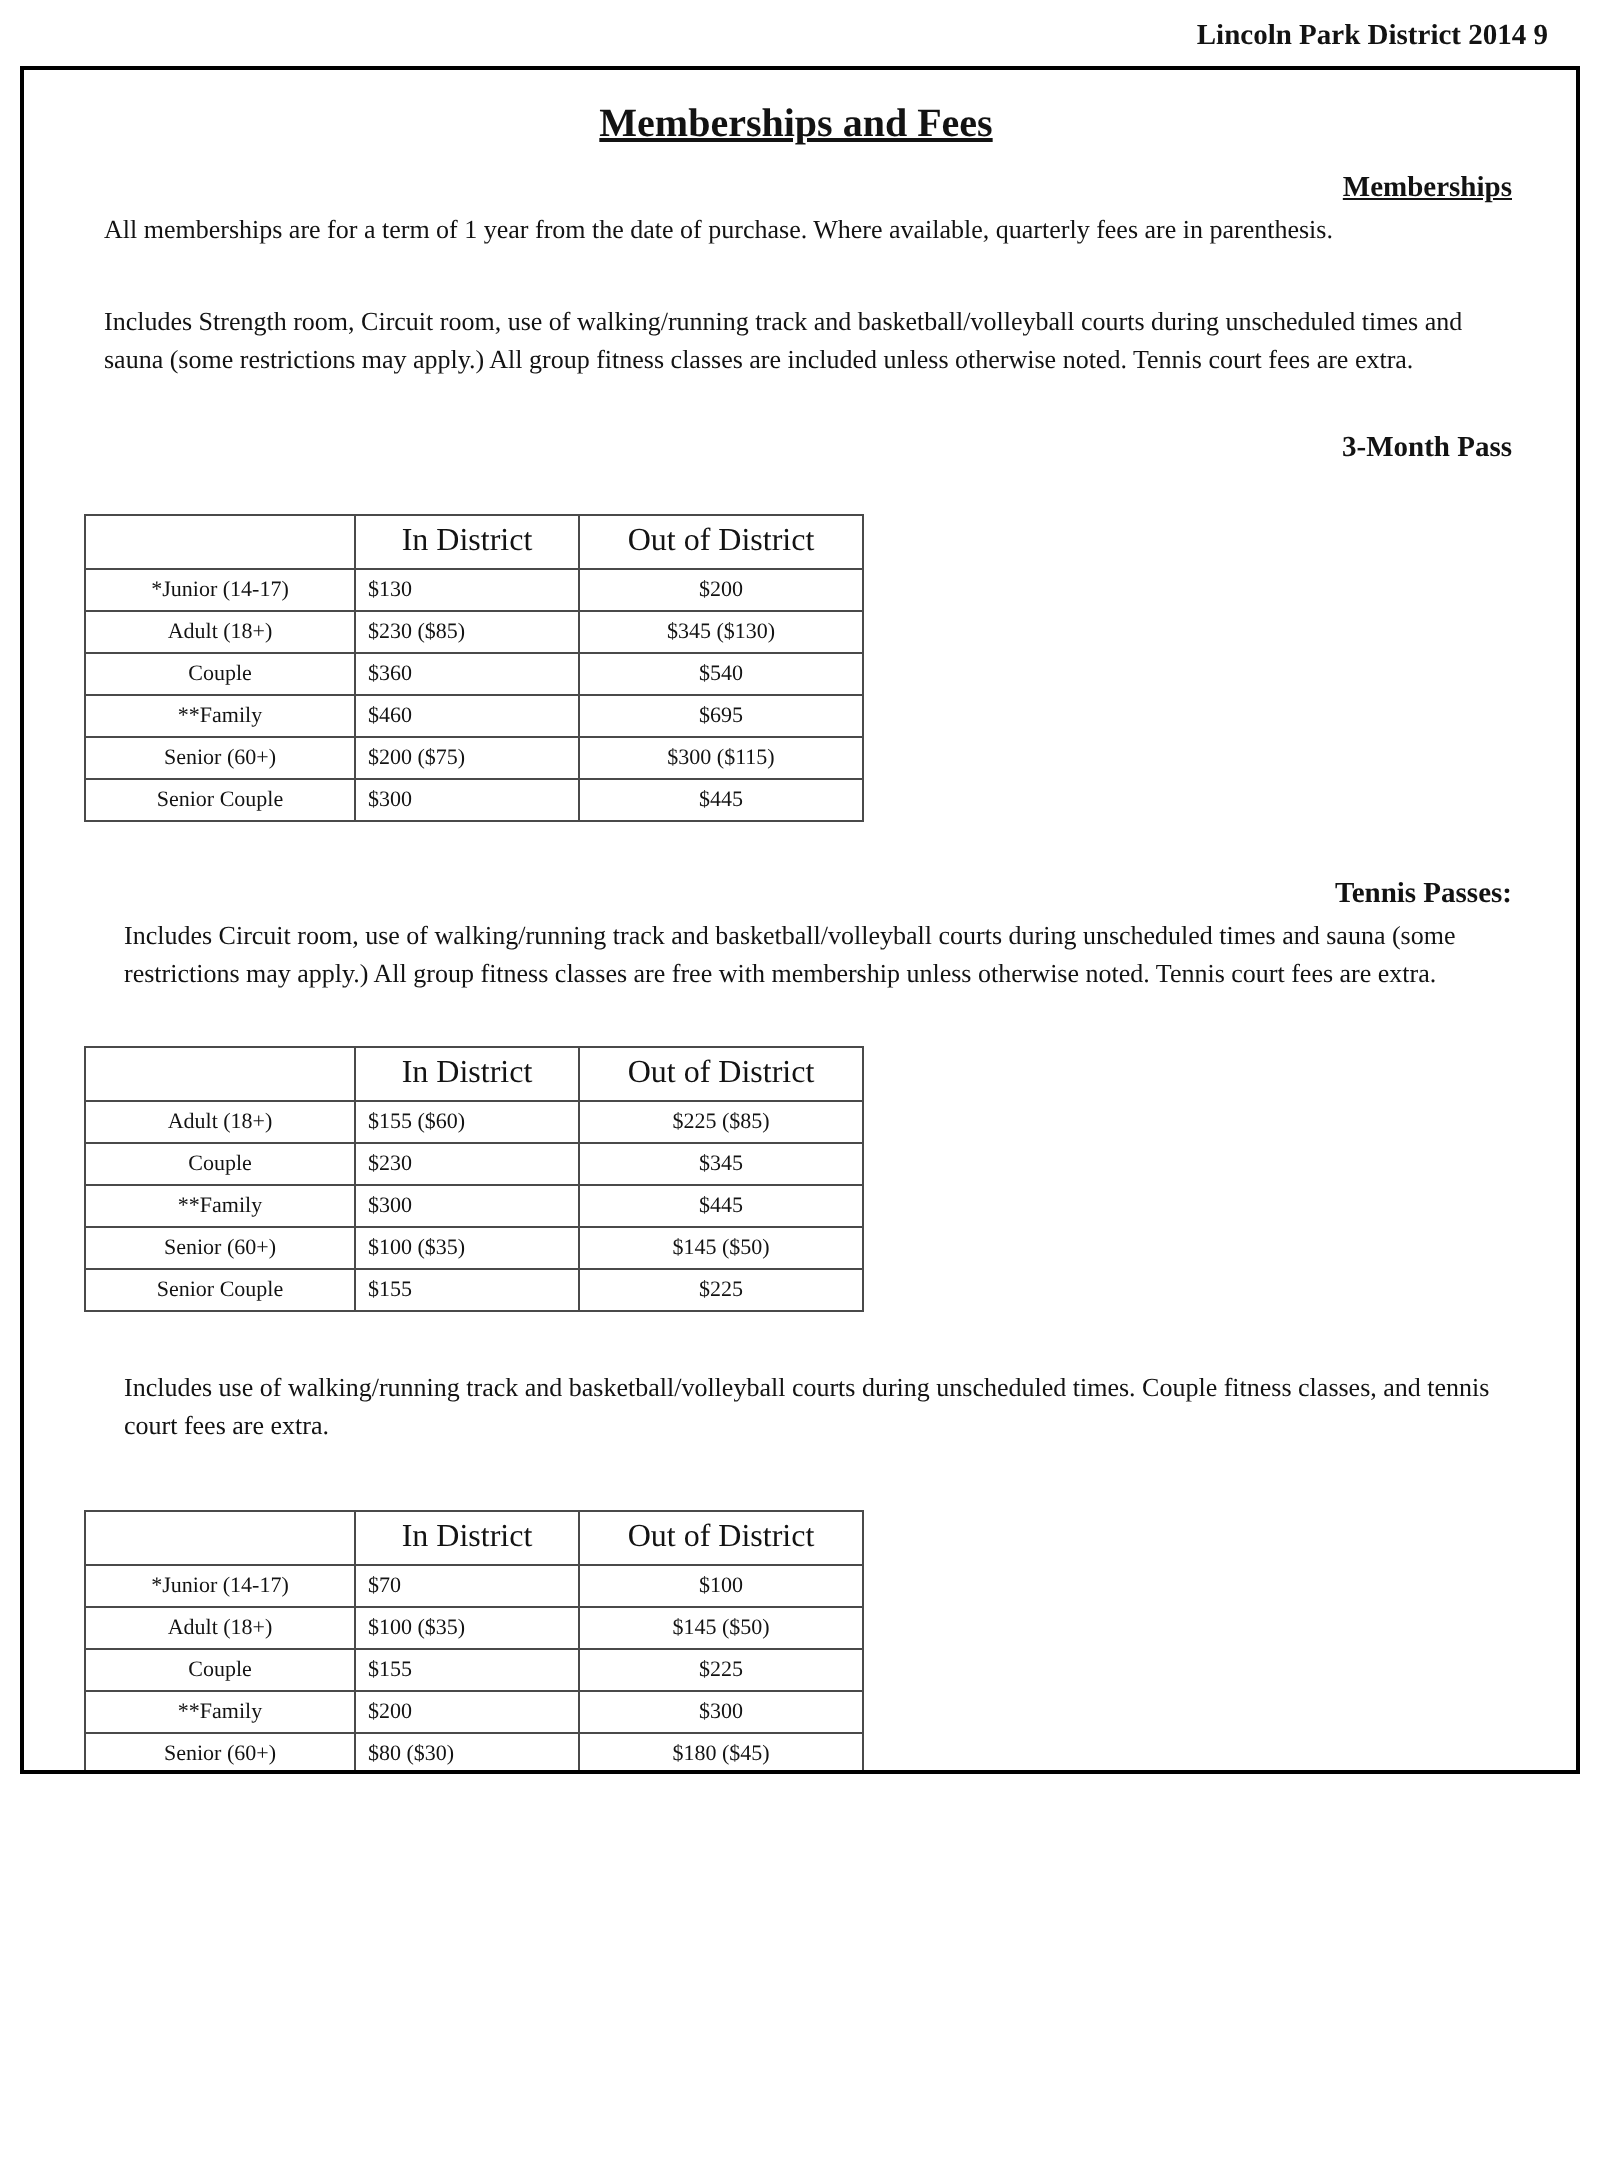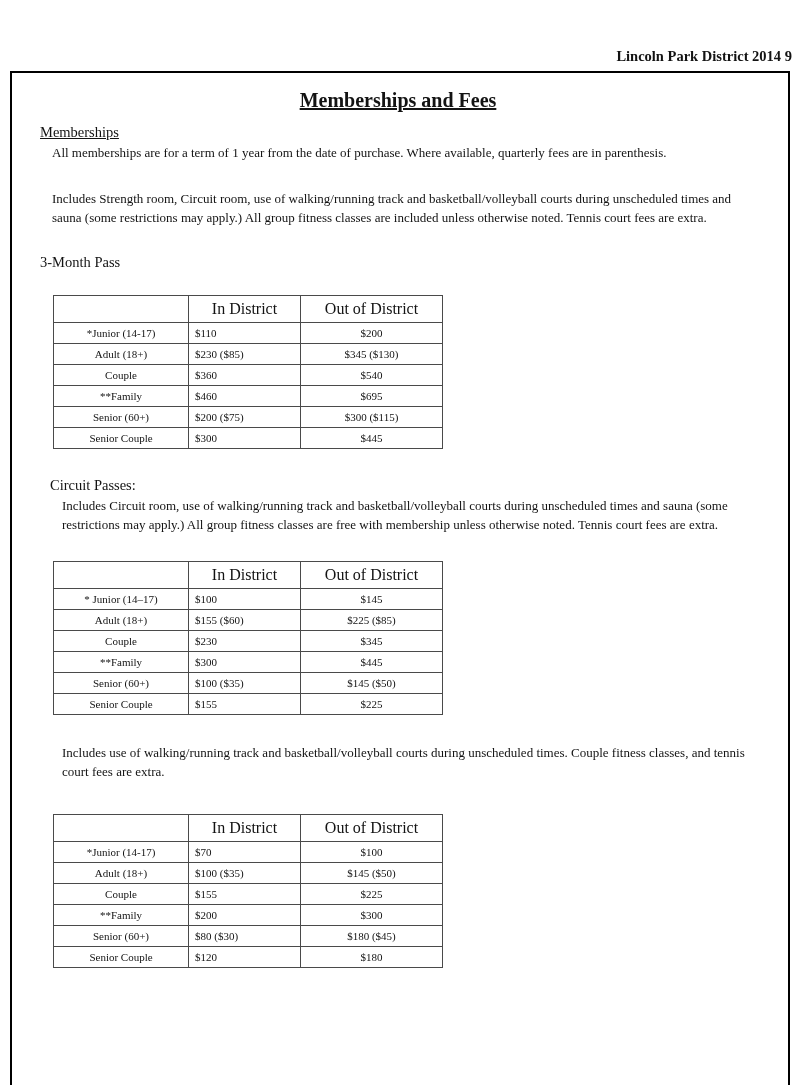--- a/index.html
+++ b/index.html
@@ -10,8 +10,7 @@
   }
   .page-header{
     text-align:right;font-weight:bold;font-size:14.5px;
-    padding:10px 8px 6px 0;
-    margin-top:38px;
+    padding:10px 26px 6px 0;
   }
   .frame{
     margin:0 10px;border:2.5px solid #000;box-sizing:border-box;

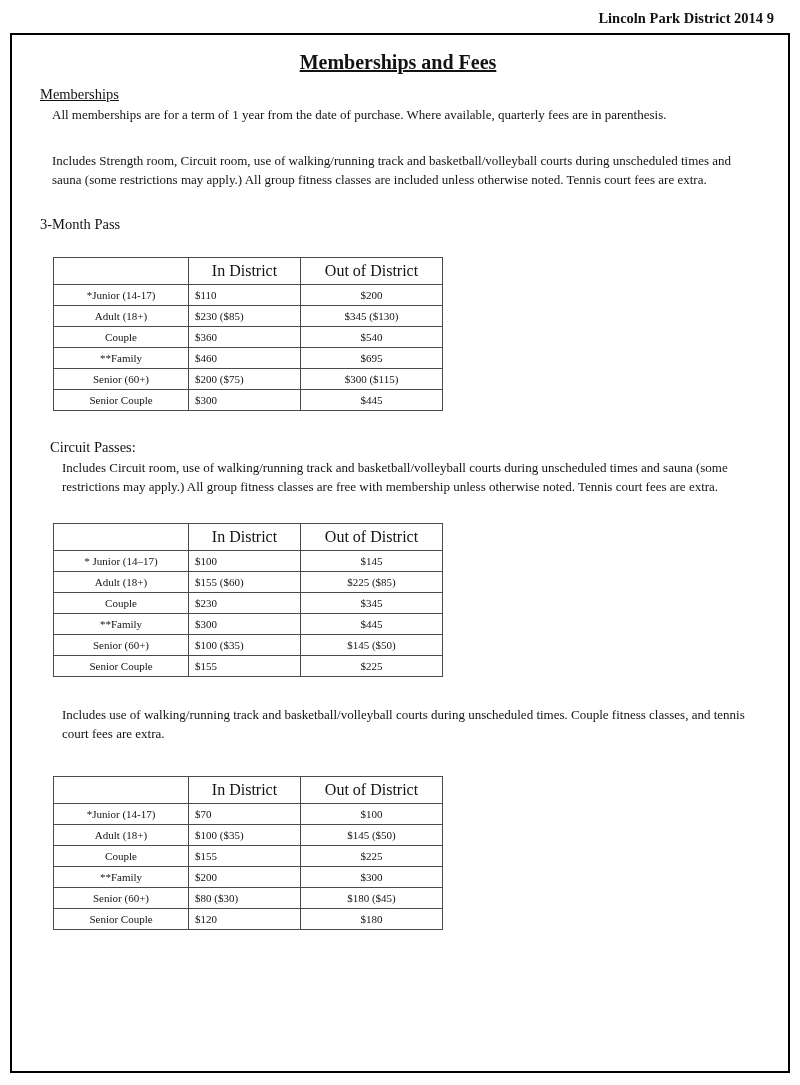--- a/index.html
+++ b/index.html
@@ -14,7 +14,7 @@
   }
   .frame{
     margin:0 10px;border:2.5px solid #000;box-sizing:border-box;
-    height:1040px;padding:10px 32px 13px 28px;overflow:hidden;
+    height:854px;padding:10px 32px 13px 28px;overflow:hidden;
   }
   .doc-title{
     text-align:center;font-weight:bold;font-size:20px;

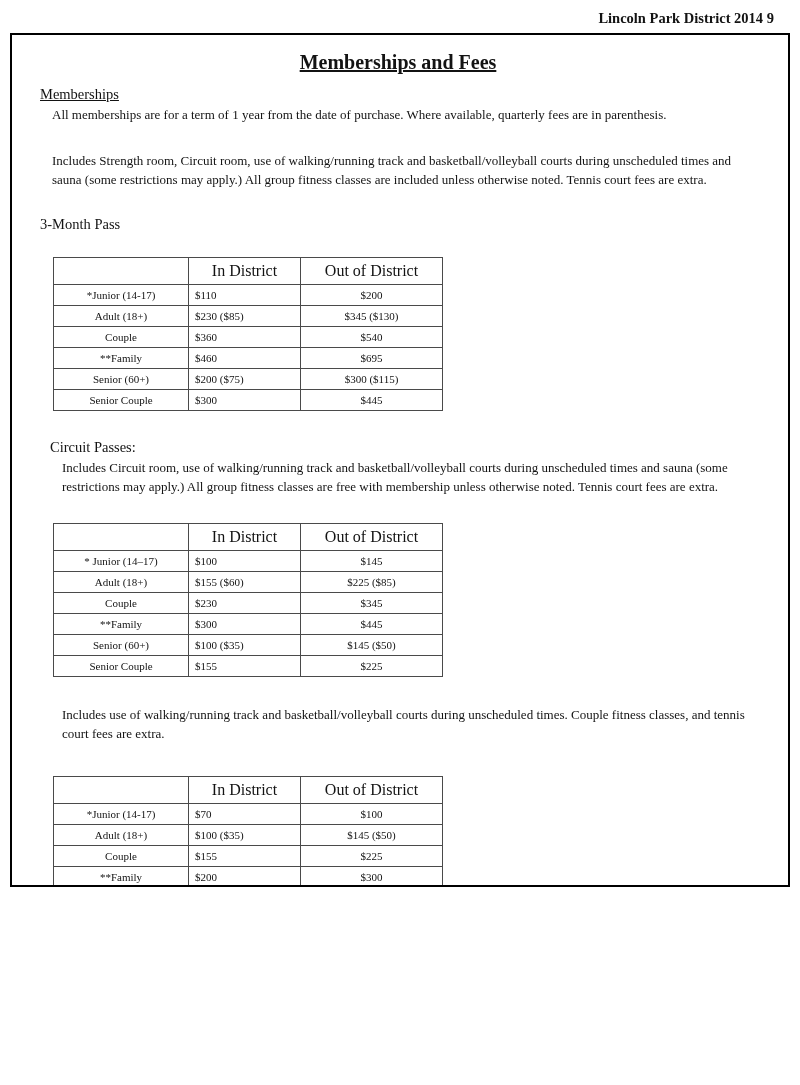--- a/index.html
+++ b/index.html
@@ -21,7 +21,7 @@
     text-decoration:underline;margin:6px 0 12px 0;
   }
   .sec-heading{
-    font-weight:normal;font-size:14.5px;text-decoration:underline;margin:0 0 2px 0;
+    font-weight:bold;font-size:14.5px;text-decoration:underline;margin:0 0 2px 0;text-align:right;
   }
   .sec-heading.no-underline{text-decoration:none;}
   .para{

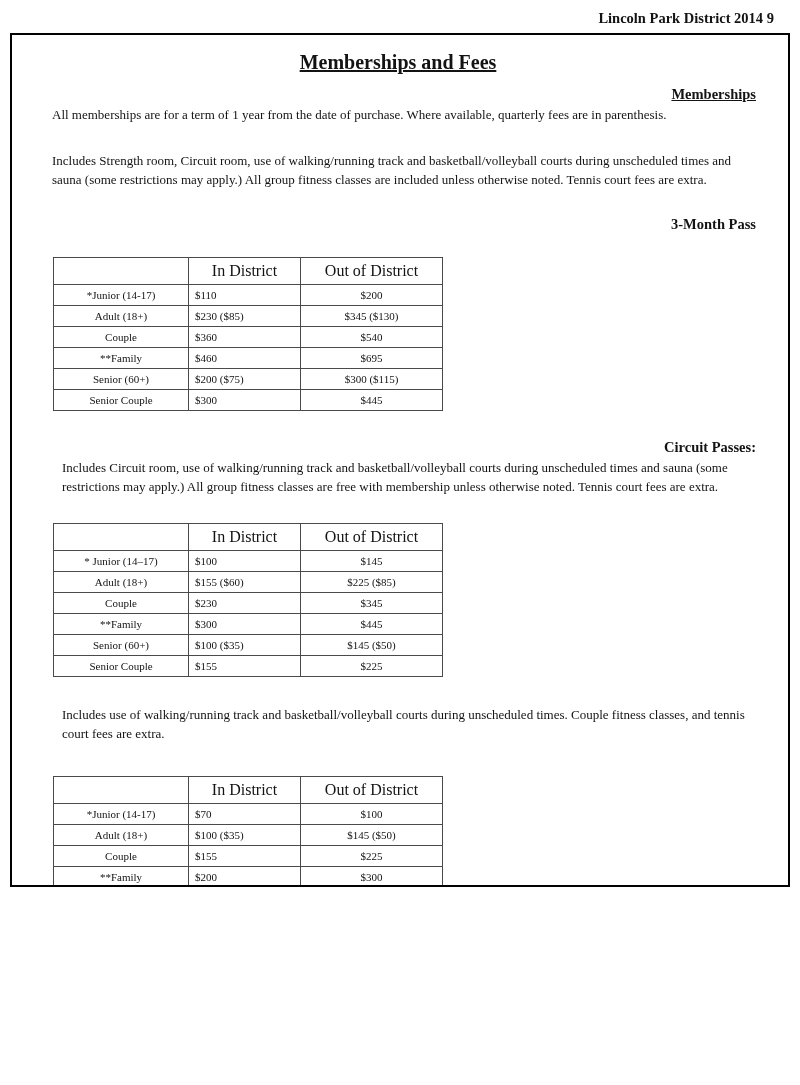--- a/index.html
+++ b/index.html
@@ -31,7 +31,7 @@
   .gap-lg{height:28px;}
   .indent{margin-left:10px;}
   table.fees{
-    border-collapse:collapse;margin-left:13px;
+    border-collapse:collapse;margin-left:2px;
   }
   table.fees th, table.fees td{
     border:1px solid #4a4a4a;

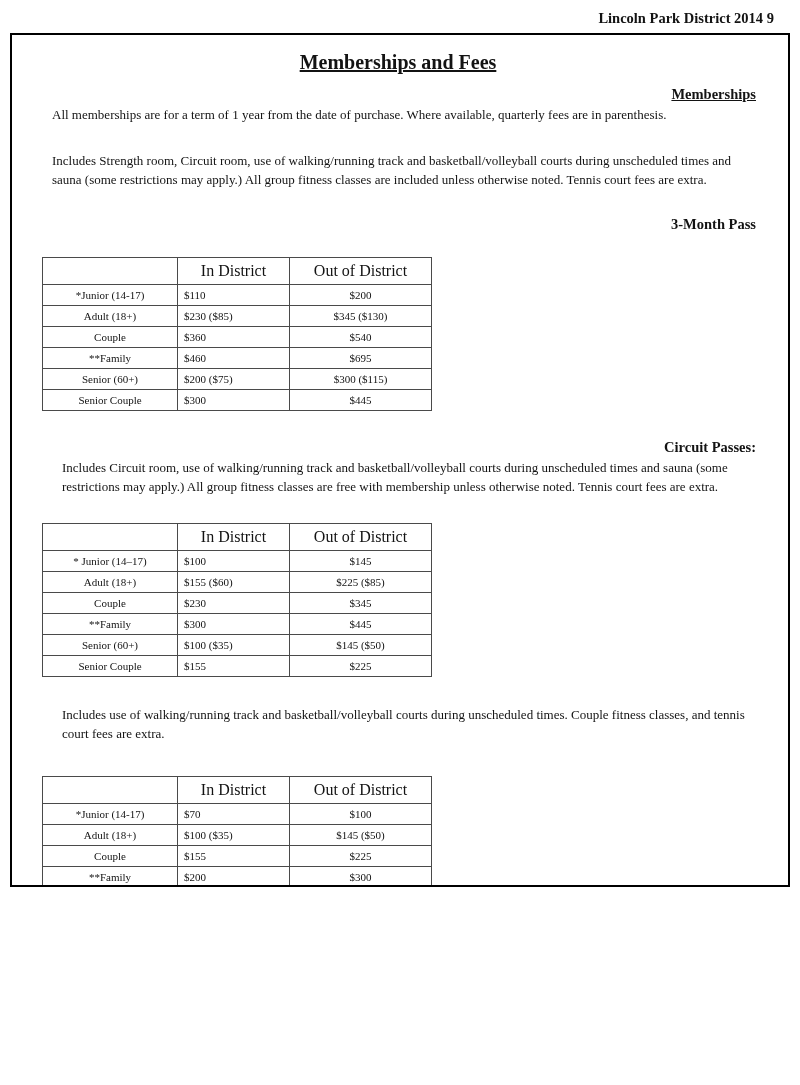--- a/index.html
+++ b/index.html
@@ -87,7 +87,7 @@
     </tr>
     <tr>
       <td class="c-label">*Junior (14-17)</td>
-      <td class="c-in">$110</td>
+      <td class="c-in">$130</td>
       <td class="c-out">$200</td>
     </tr>
     <tr>

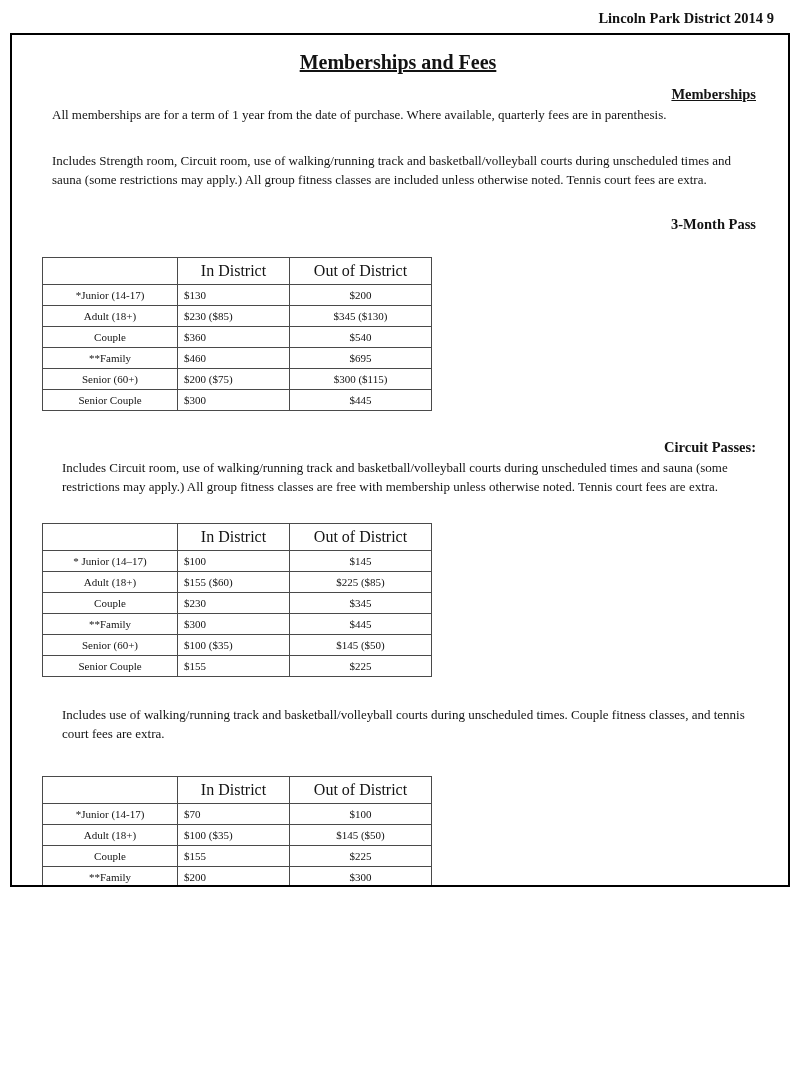--- a/index.html
+++ b/index.html
@@ -121,7 +121,7 @@
   <div class="gap-lg"></div>
 
   <div class="indent">
-    <div class="sec-heading no-underline">Circuit Passes:</div>
+    <div class="sec-heading no-underline">Tennis Passes:</div>
     <p class="para">Includes Circuit room, use of walking/running track and basketball/volleyball courts during unscheduled times and sauna (some restrictions may apply.) All group fitness classes are free with membership unless otherwise noted. Tennis court fees are extra.</p>
   </div>
 

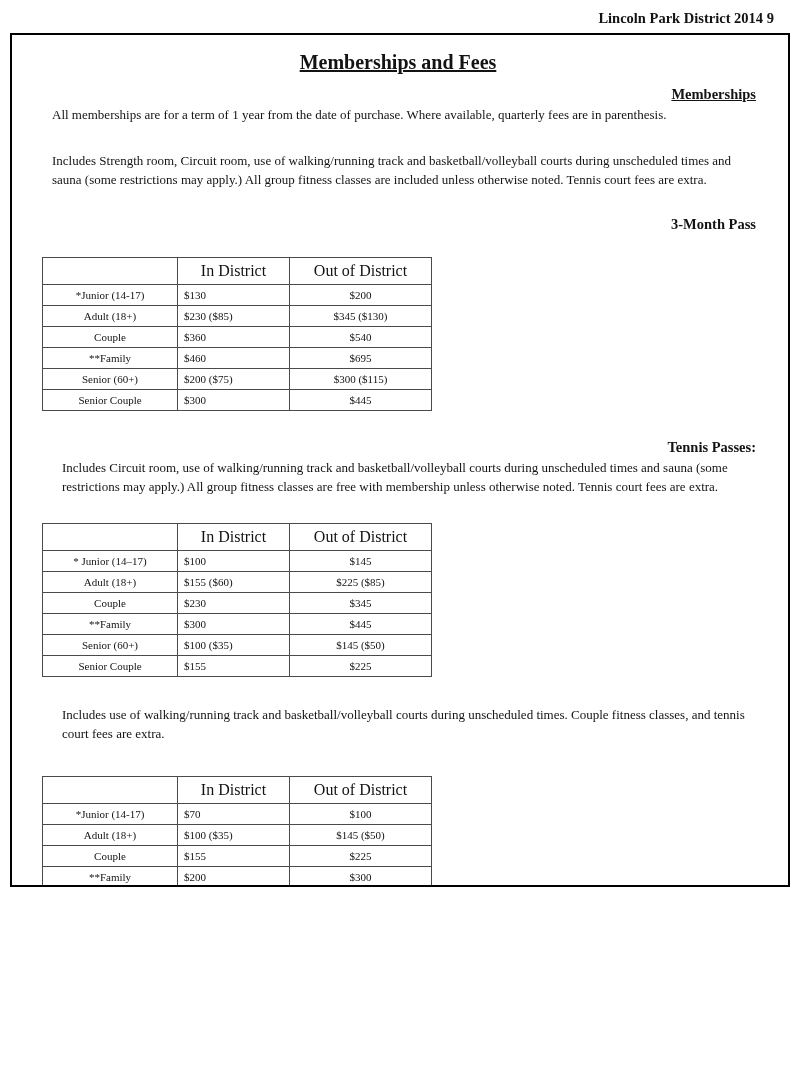--- a/index.html
+++ b/index.html
@@ -135,11 +135,6 @@
       <th class="h-out">Out of District</th>
     </tr>
     <tr>
-      <td class="c-label">* Junior (14–17)</td>
-      <td class="c-in">$100</td>
-      <td class="c-out">$145</td>
-    </tr>
-    <tr>
       <td class="c-label">Adult (18+)</td>
       <td class="c-in">$155 ($60)</td>
       <td class="c-out">$225 ($85)</td>

